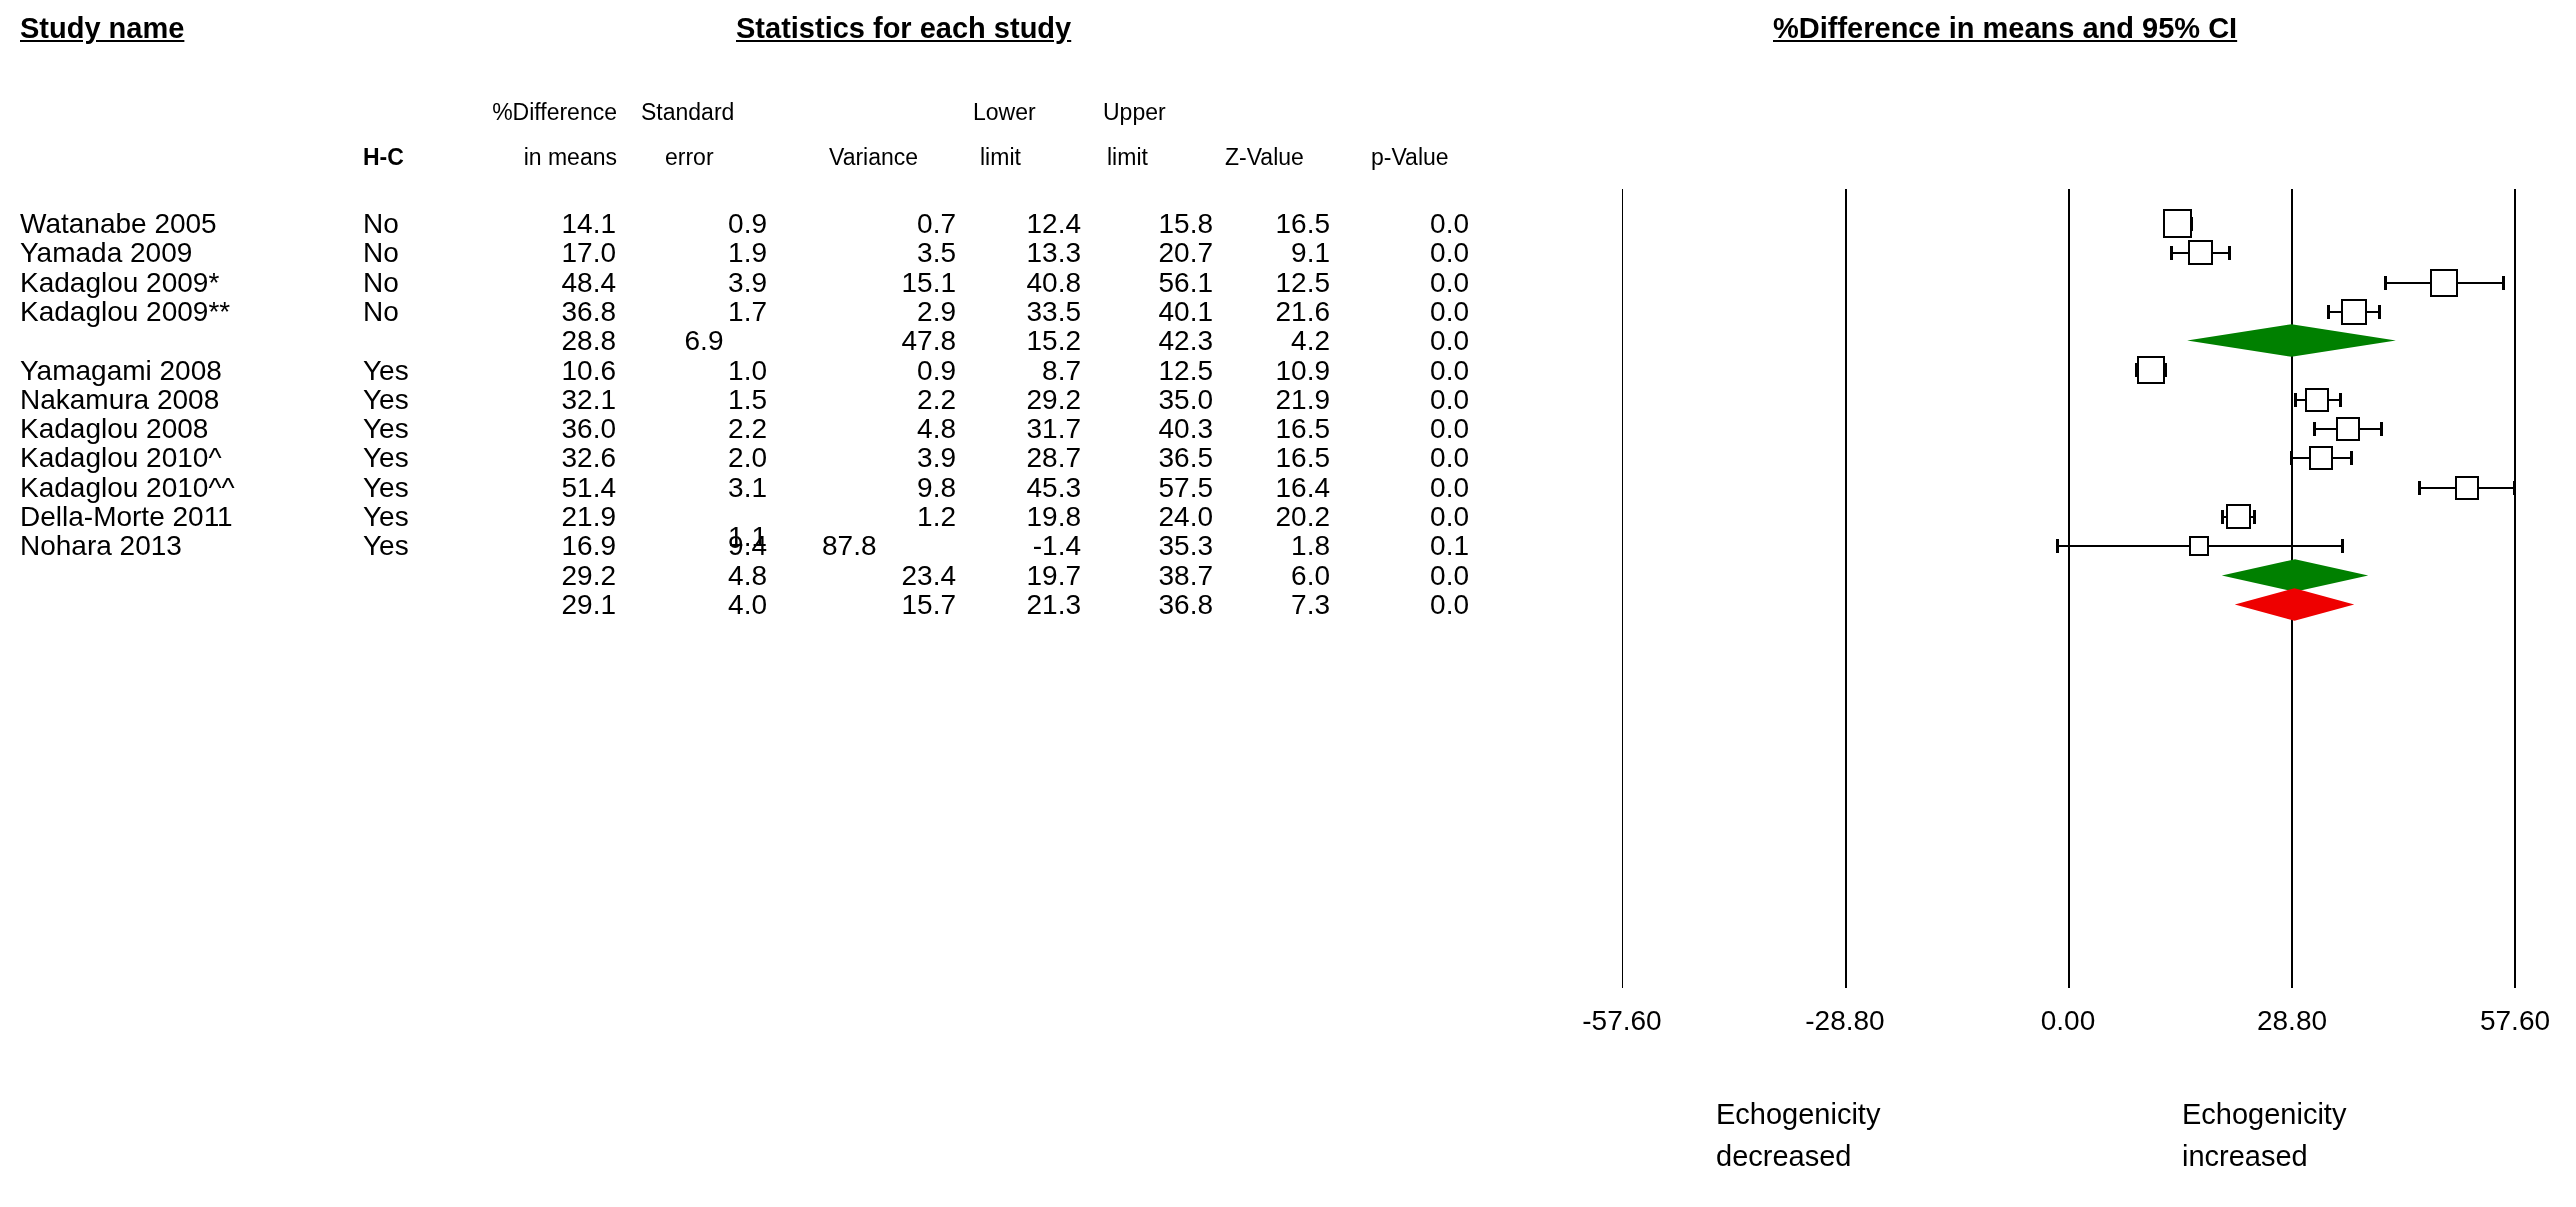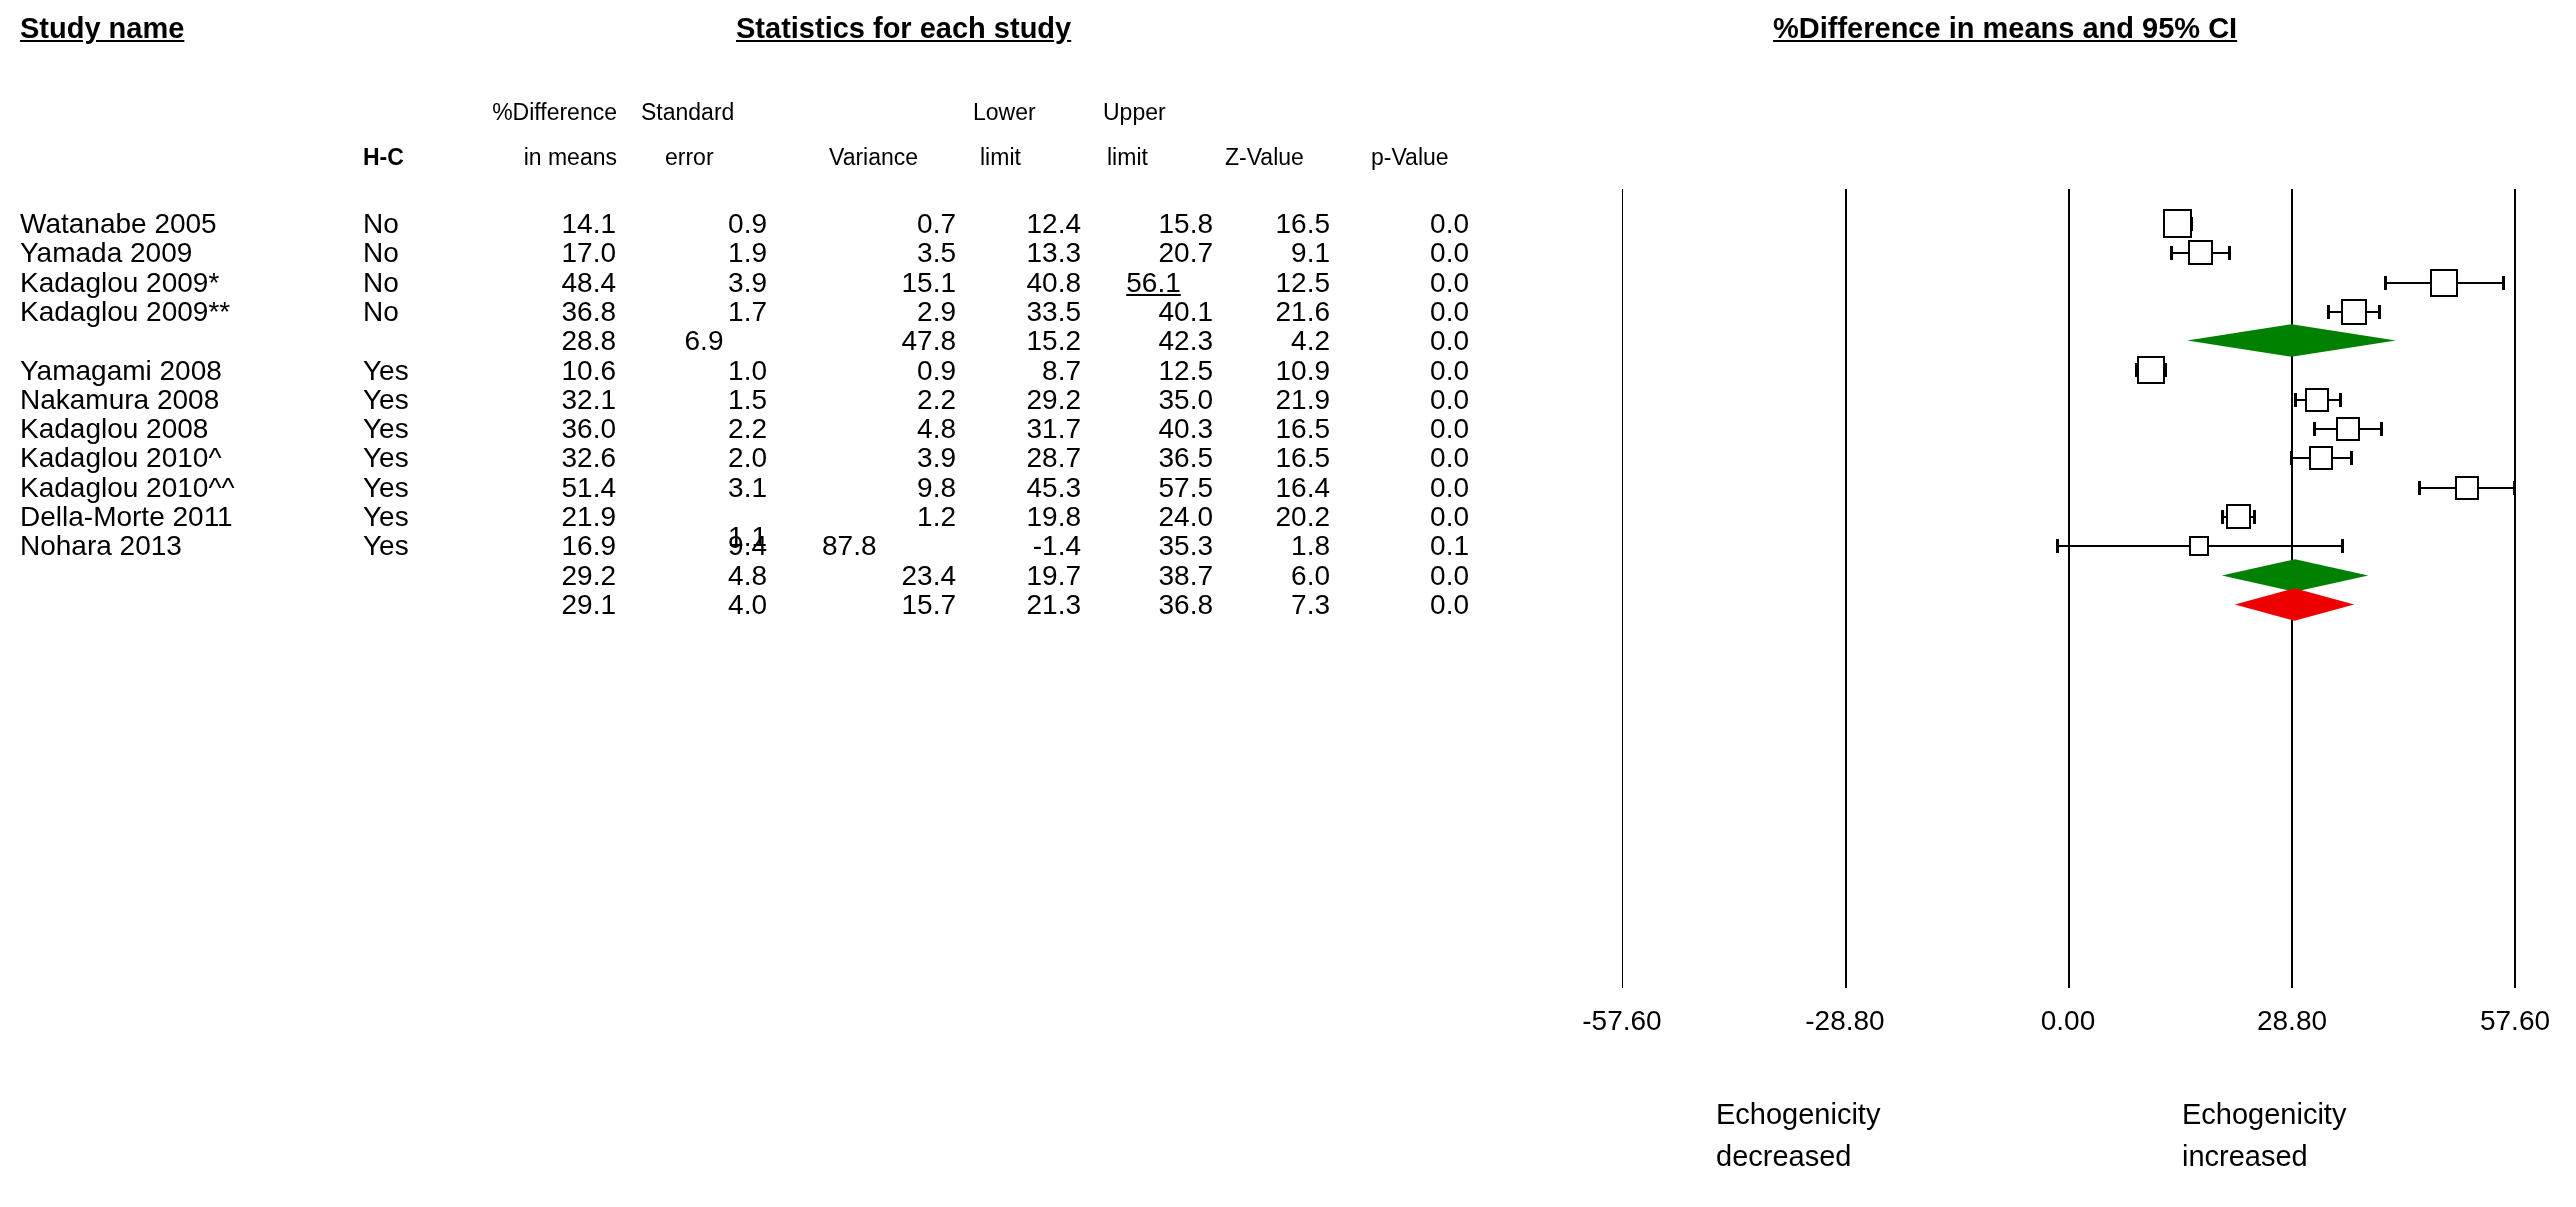--- a/index.html
+++ b/index.html
@@ -153,7 +153,7 @@
       <div class="cell" style="left: 641px; top: 269px; width: 126px; text-align: right;">3.9</div>
       <div class="cell" style="left: 786px; top: 269px; width: 170px; text-align: right;">15.1</div>
       <div class="cell" style="left: 962px; top: 269px; width: 119px; text-align: right;">40.8</div>
-      <div class="cell" style="left: 1094px; top: 269px; width: 119px; text-align: center; text-decoration: underline;">56.1</div>
+      <div class="cell" style="left: 1094px; top: 269px; width: 119px; text-align: right;">56.1</div>
       <div class="cell" style="left: 1217px; top: 269px; width: 113px; text-align: right;">12.5</div>
       <div class="cell" style="left: 1368px; top: 269px; width: 101px; text-align: right;">0.0</div>
       <div class="cell" style="left: 20px; top: 298px; width: 327px; text-align: left;">Kadaglou 2009**</div>

